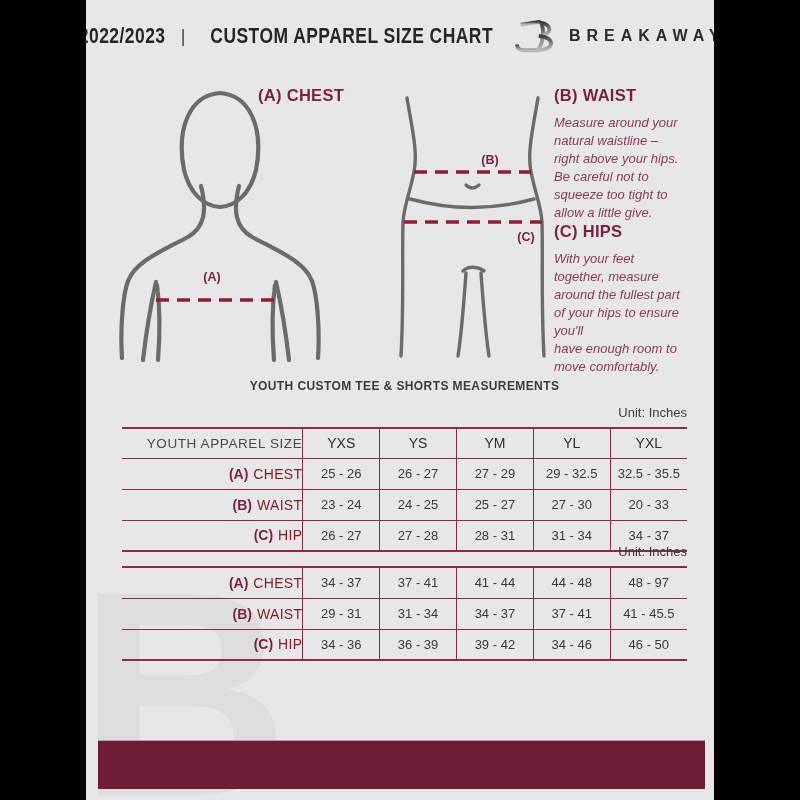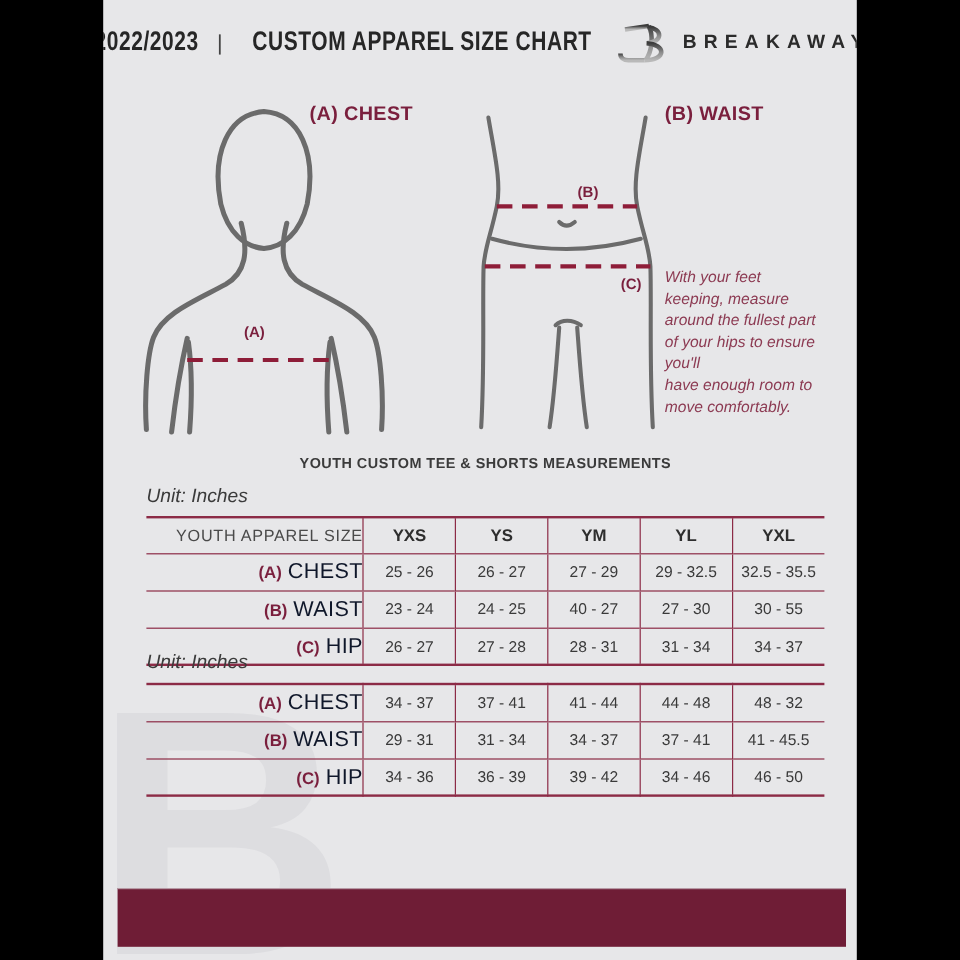--- a/index.html
+++ b/index.html
@@ -137,6 +137,12 @@
     </div>
     <div class="guide g-waist">
       <h3>(B) WAIST</h3>
+      <p>Measure around your
+natural waistline –
+right above your hips.
+Be careful not to
+squeeze too tight to
+allow a little give.</p>
     </div>
     <div class="guide g-hips">
       <p>With your feet

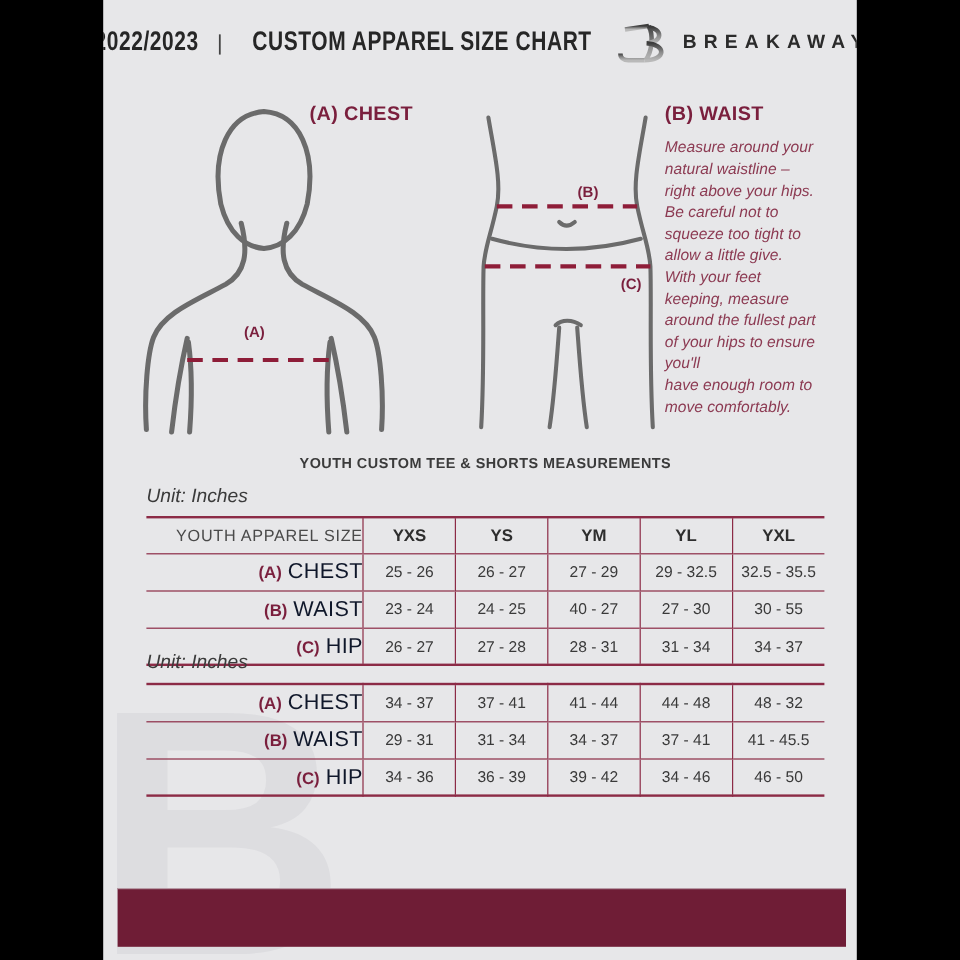--- a/index.html
+++ b/index.html
@@ -145,6 +145,7 @@
 allow a little give.</p>
     </div>
     <div class="guide g-hips">
+      <h3>(C) HIPS</h3>
       <p>With your feet
 keeping, measure
 around the fullest part

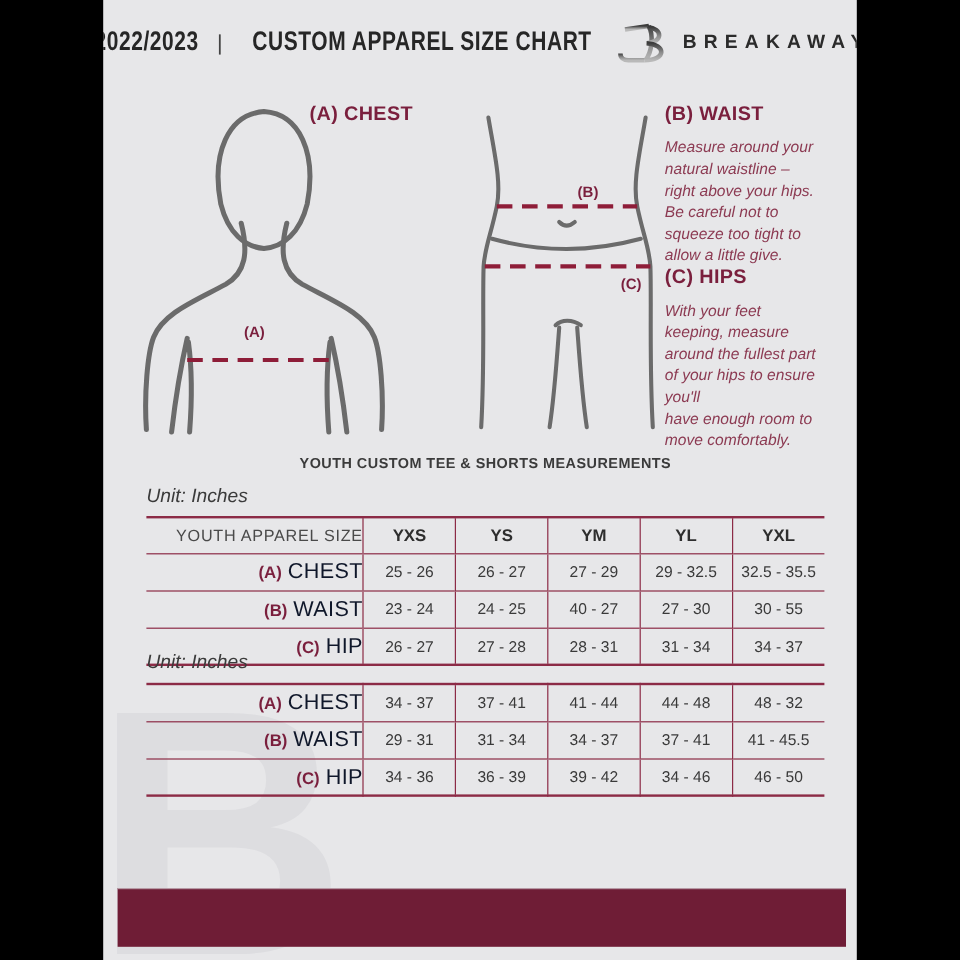--- a/index.html
+++ b/index.html
@@ -147,7 +147,7 @@
     <div class="guide g-hips">
       <h3>(C) HIPS</h3>
       <p>With your feet
-keeping, measure
+together, measure
 around the fullest part
 of your hips to ensure
 you'll

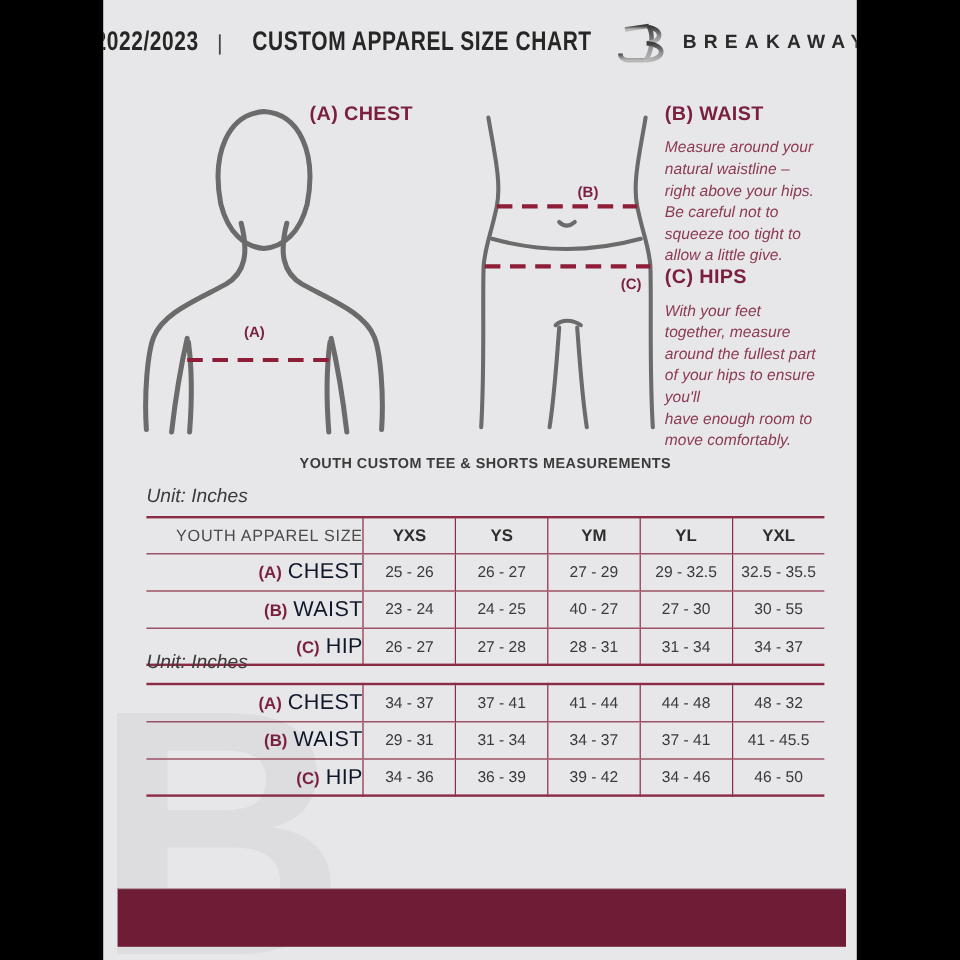--- a/index.html
+++ b/index.html
@@ -52,7 +52,7 @@
   .tw-youth{top:367px;}
   .tw-adult{top:542px;}
   .tbl-title{text-align:center;font-size:12px;font-weight:700;color:#3b3b3b;letter-spacing:.4px;margin:12px;}
-  .tbl-unit{text-align:left;font-size:16px;font-style:italic;color:#3b3b3b;margin:2px 0 7px 0;}
+  .tbl-unit{text-align:right;font-size:13px;color:#3b3b3b;margin:2px 0 7px 0;}
   table{width:565px;table-layout:fixed;border-collapse:collapse;
     border-top:2px solid var(--tbl-border);border-bottom:2px solid var(--tbl-border);}
   col.c0{width:32%;}

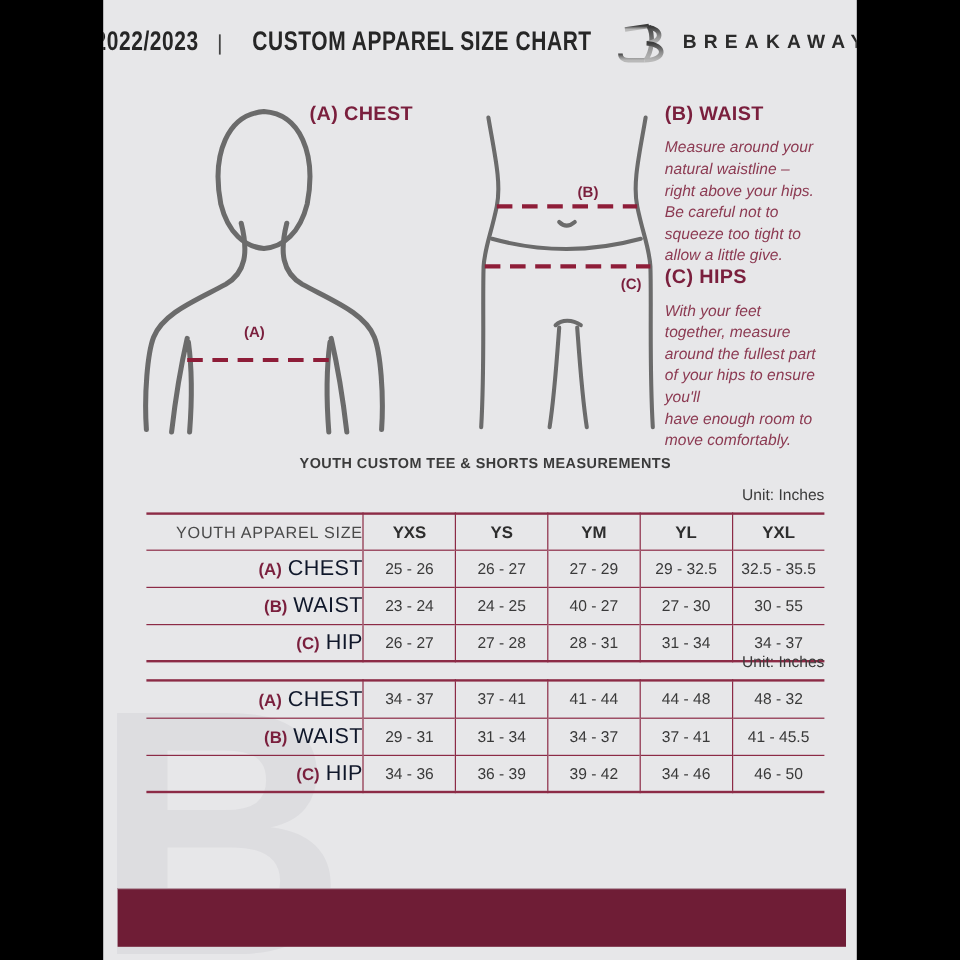--- a/index.html
+++ b/index.html
@@ -62,7 +62,7 @@
     padding:0;vertical-align:middle;background:transparent;}
   td:first-child{border-left:none;text-align:right;padding-left:15px;}
   tr.hrow{height:30px;}
-  tr.hrow td{font-weight:700;font-size:14px;color:#2e2e2e;}
+  tr.hrow td{font-weight:400;font-size:14px;color:#2e2e2e;}
   tr.hrow td:first-child{font-weight:400;font-size:13.5px;color:#4a4a4a;letter-spacing:.6px;}
   .rl-prefix{color:var(--maroon);font-weight:700;font-size:14px;}
   .rl-name{color:#0f172a;font-size:18px;margin-left:5px;letter-spacing:.3px;}

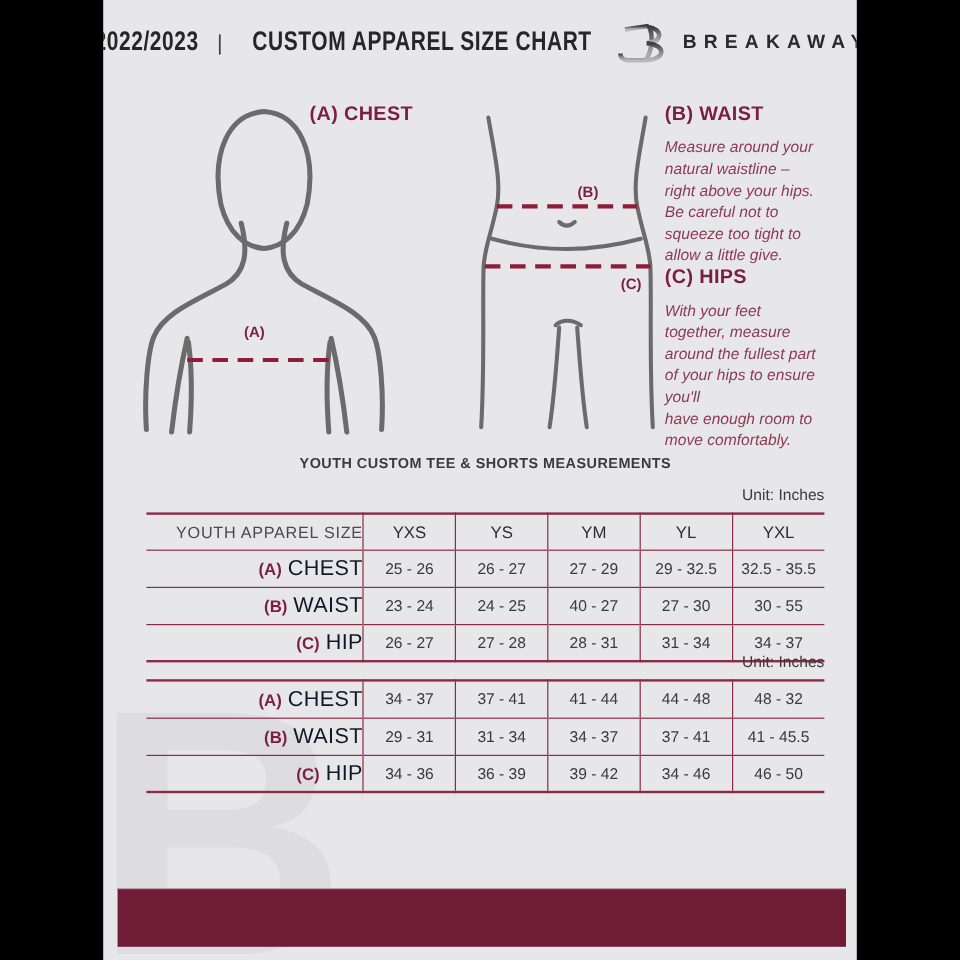--- a/index.html
+++ b/index.html
@@ -65,7 +65,7 @@
   tr.hrow td{font-weight:400;font-size:14px;color:#2e2e2e;}
   tr.hrow td:first-child{font-weight:400;font-size:13.5px;color:#4a4a4a;letter-spacing:.6px;}
   .rl-prefix{color:var(--maroon);font-weight:700;font-size:14px;}
-  .rl-name{color:#0f172a;font-size:18px;margin-left:5px;letter-spacing:.3px;}
+  .rl-name{color:#7f1d1d;font-size:14px;margin-left:5px;letter-spacing:.3px;}
 
   
   .footer-bar{position:absolute;left:12px;top:740px;width:607px;height:48px;

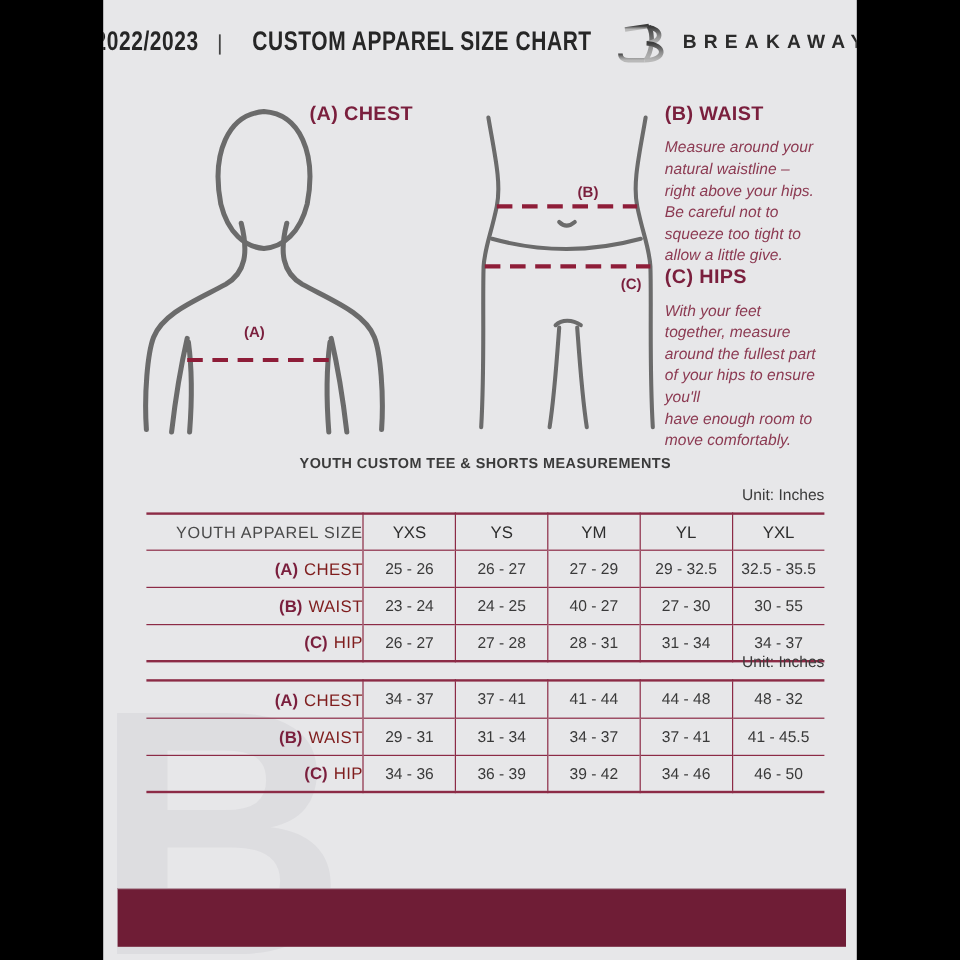--- a/index.html
+++ b/index.html
@@ -192,7 +192,7 @@
           </td>
           <td>23 - 24</td>
           <td>24 - 25</td>
-          <td>40 - 27</td>
+          <td>25 - 27</td>
           <td>27 - 30</td>
           <td>30 - 55</td>
         </tr>

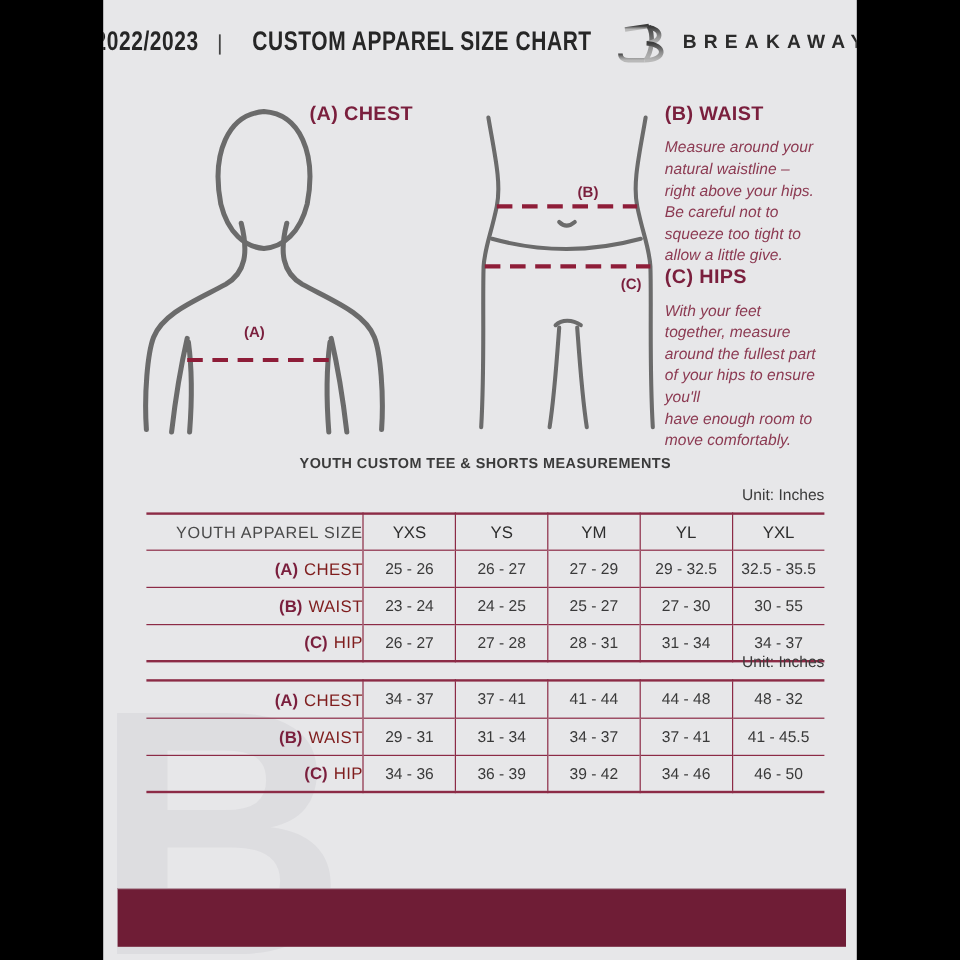--- a/index.html
+++ b/index.html
@@ -194,7 +194,7 @@
           <td>24 - 25</td>
           <td>25 - 27</td>
           <td>27 - 30</td>
-          <td>30 - 55</td>
+          <td>20 - 33</td>
         </tr>
         <tr>
           <td>

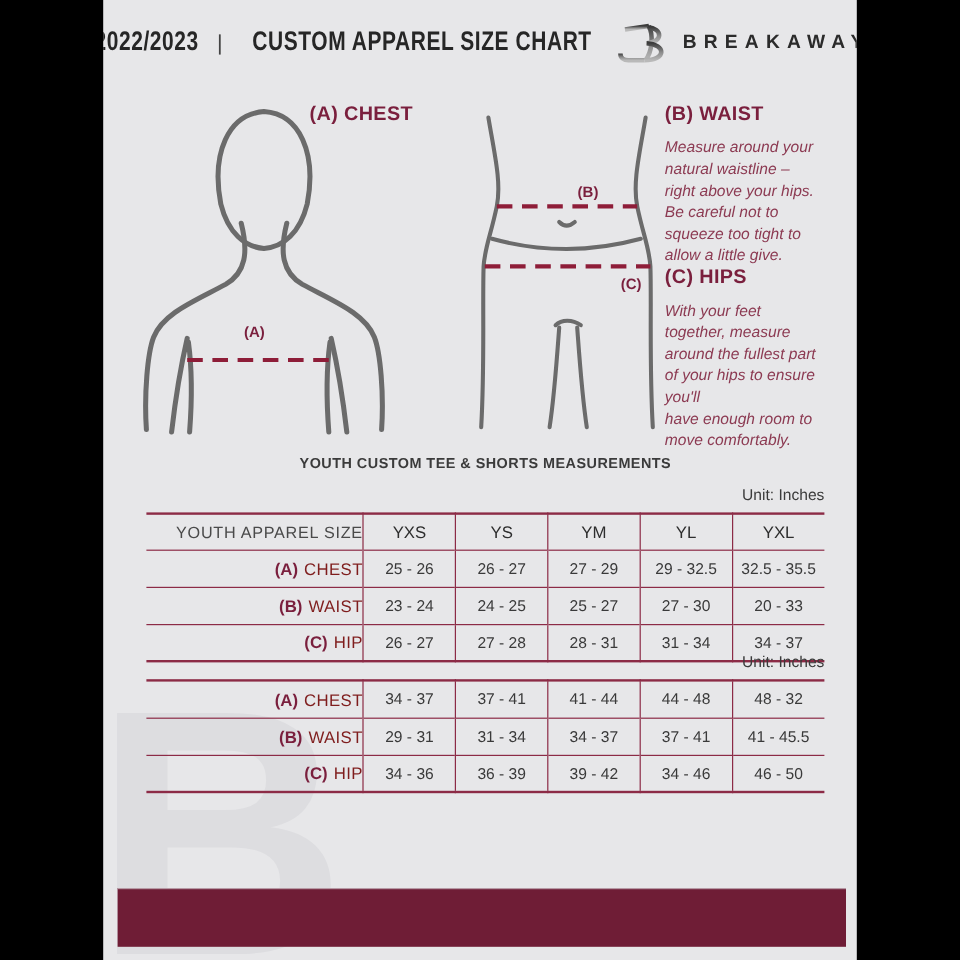--- a/index.html
+++ b/index.html
@@ -230,7 +230,7 @@
           <td>37 - 41</td>
           <td>41 - 44</td>
           <td>44 - 48</td>
-          <td>48 - 32</td>
+          <td>48 - 97</td>
         </tr>
         <tr>
           <td>

